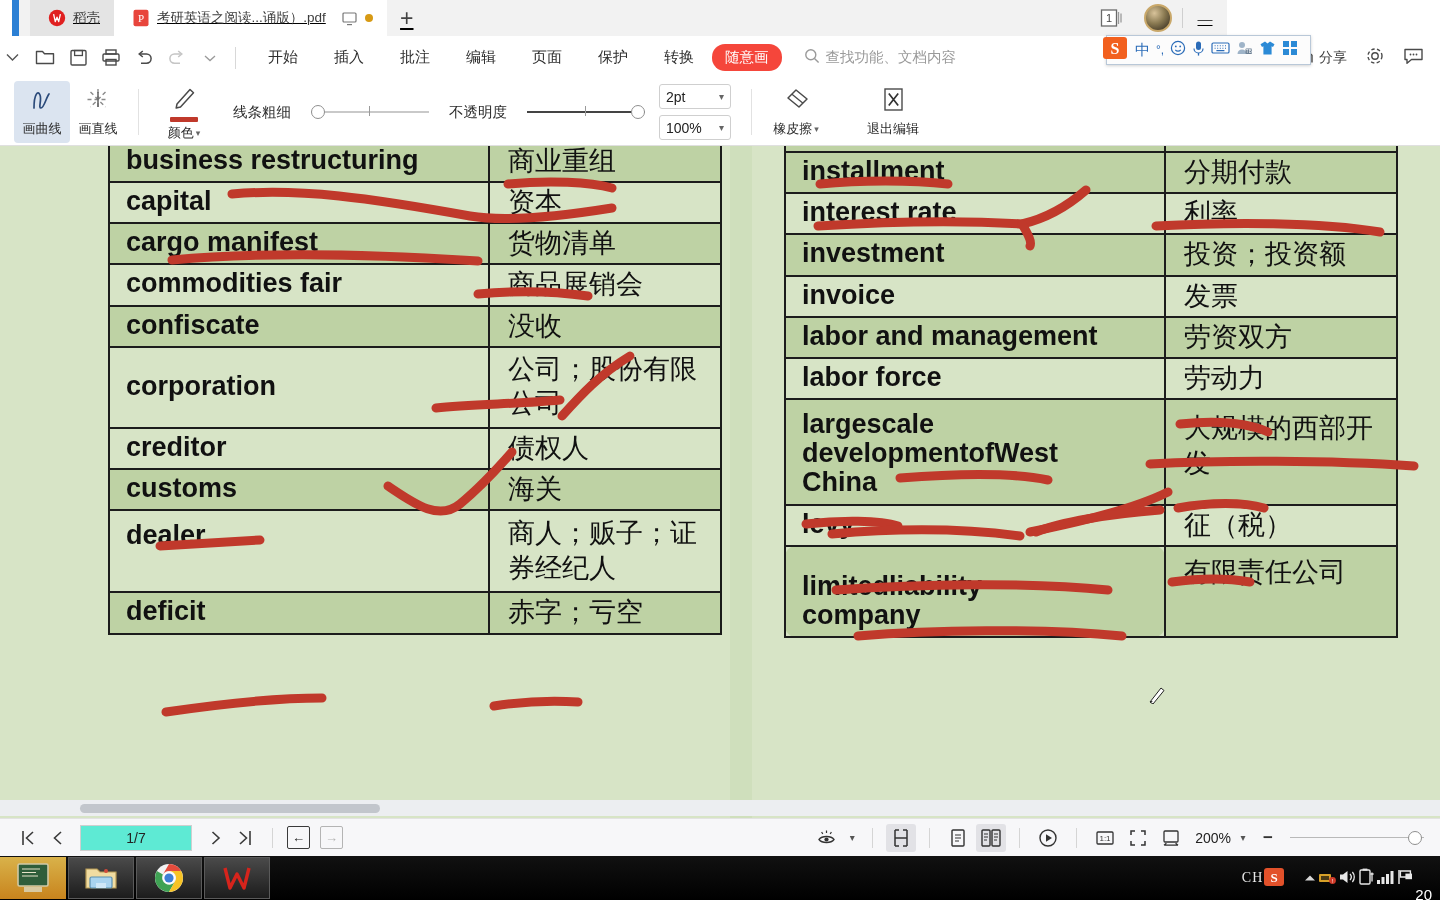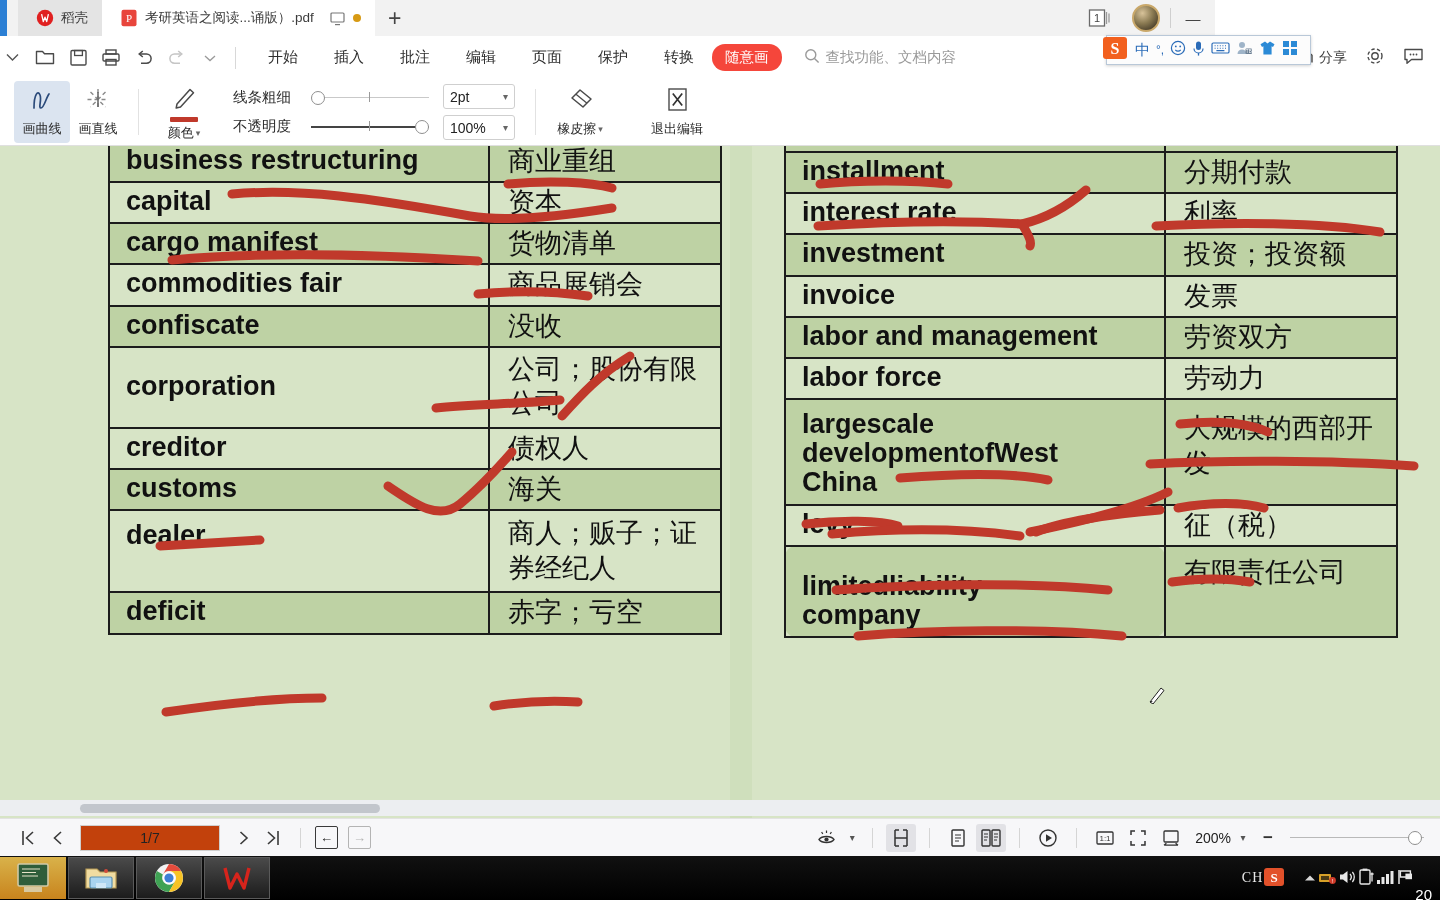--- a/index.html
+++ b/index.html
@@ -12,8 +12,8 @@
 
   
   .tabbar {
-    position: absolute; left: 0; top: 0; width: 1215px; height: 36px;
-    background: #f2f2f2; display: flex; align-items: flex-end;
+    position: absolute; left: 12px; top: 0; width: 1215px; height: 36px;
+    background: #f2f2f2; display: flex; align-items: flex-end; text-decoration: underline;
   }
   .tabbar-accent {
     position:absolute; left:0; top:0; width:7px; height:36px; background:#2b7fd4;

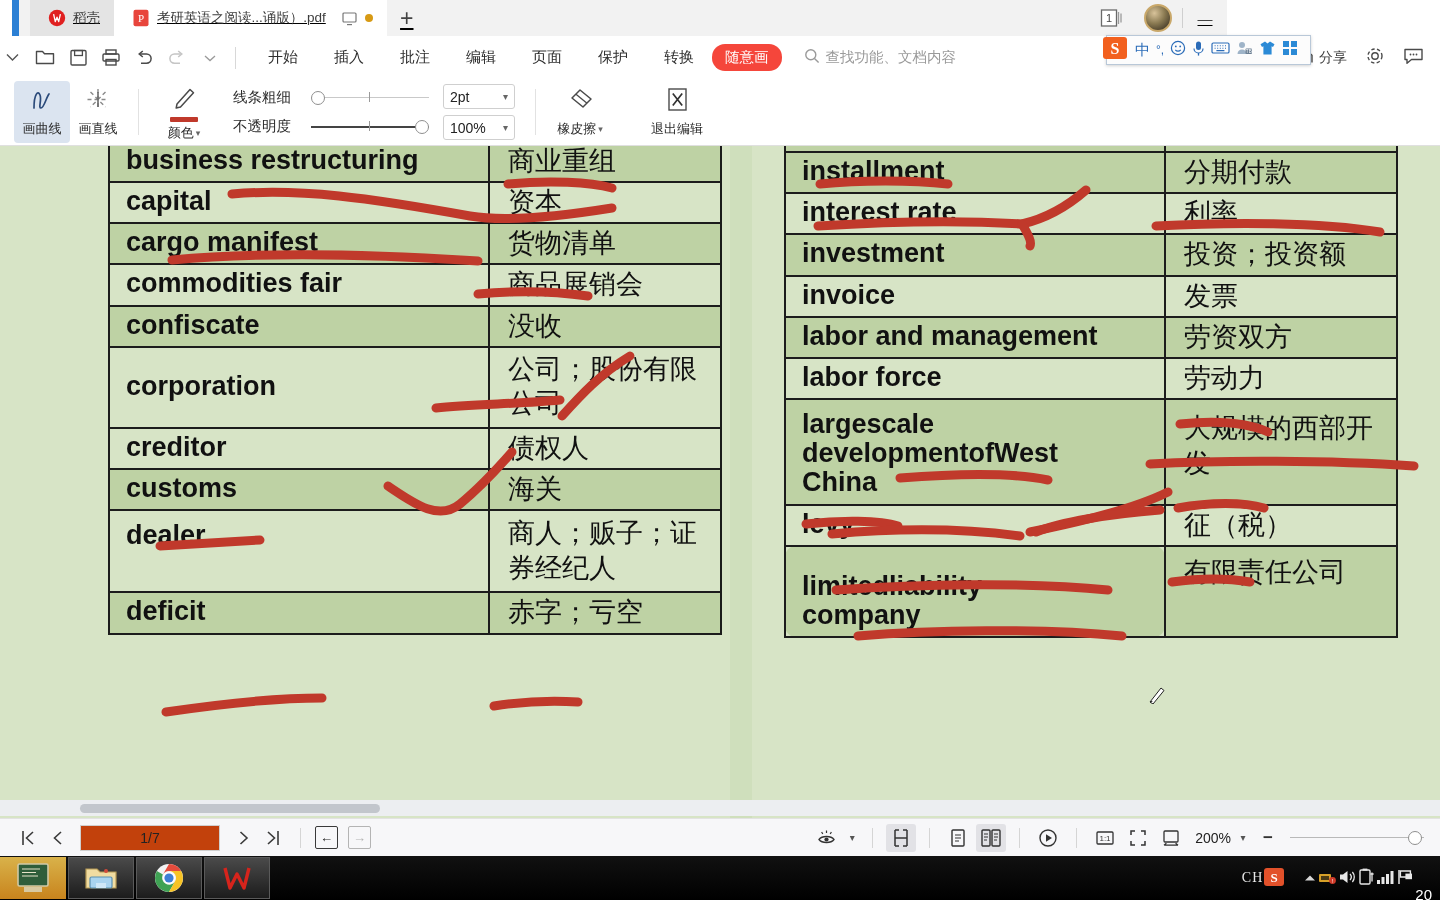--- a/index.html
+++ b/index.html
@@ -98,7 +98,7 @@
   .pencol { display:flex; flex-direction:column; align-items:center; gap: 2px; width: 66px;}
   .pencol .lbl { font-size:13px; color:#2b2b2b; display:flex; align-items:center; gap:2px;}
   .colorbar { width:28px; height:5px; background:#c0392b; border-radius:1px; }
-  .sliders { display:flex; flex-direction:column; gap: 10px; margin-left: 6px;}
+  .sliders { display:flex; flex-direction:row; gap: 10px; margin-left: 6px;}
   .slrow { display:flex; align-items:center; gap: 10px; }
   .sl-label { font-size: 14.5px; color:#2b2b2b; width: 78px; }
   .track { position:relative; width: 118px; height: 14px; }

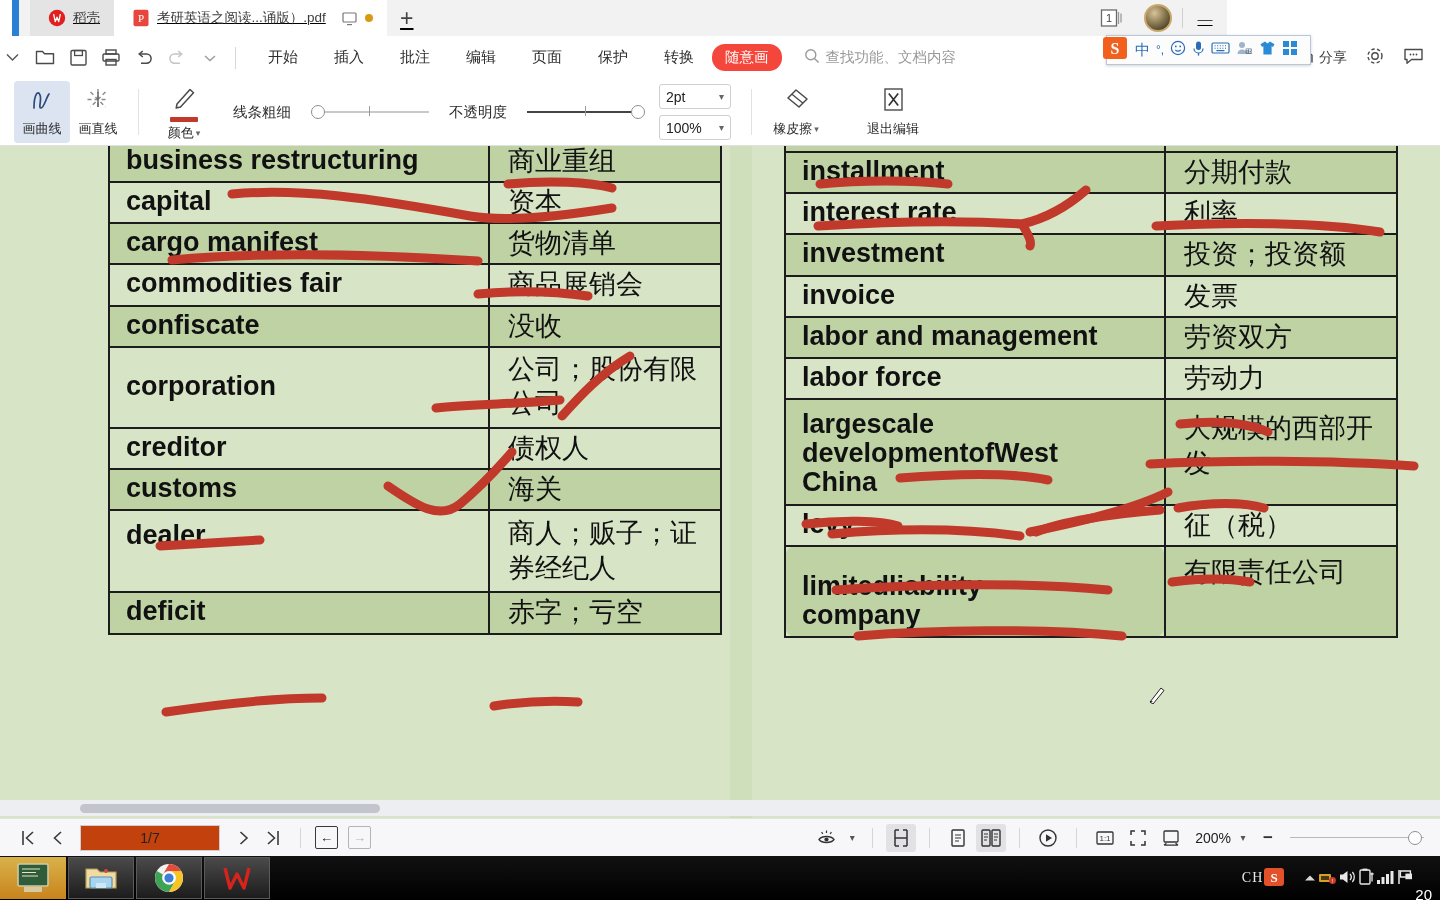--- a/index.html
+++ b/index.html
@@ -164,7 +164,7 @@
   .sb-left { display:flex; align-items:center; gap:4px; padding-left:14px; }
   .sb-ic { width:26px; height:26px; display:flex; align-items:center; justify-content:center; color:#3a3a3a; font-size:15px; }
   .pagefield {
-    width: 140px; height: 26px; background:#c2410c; border:1px solid #cfcfcf;
+    width: 112px; height: 26px; background:#5eead4; border:1px solid #cfcfcf;
     display:flex; align-items:center; justify-content:center;
     font-size: 14px; color:#222; margin: 0 6px;
   }

